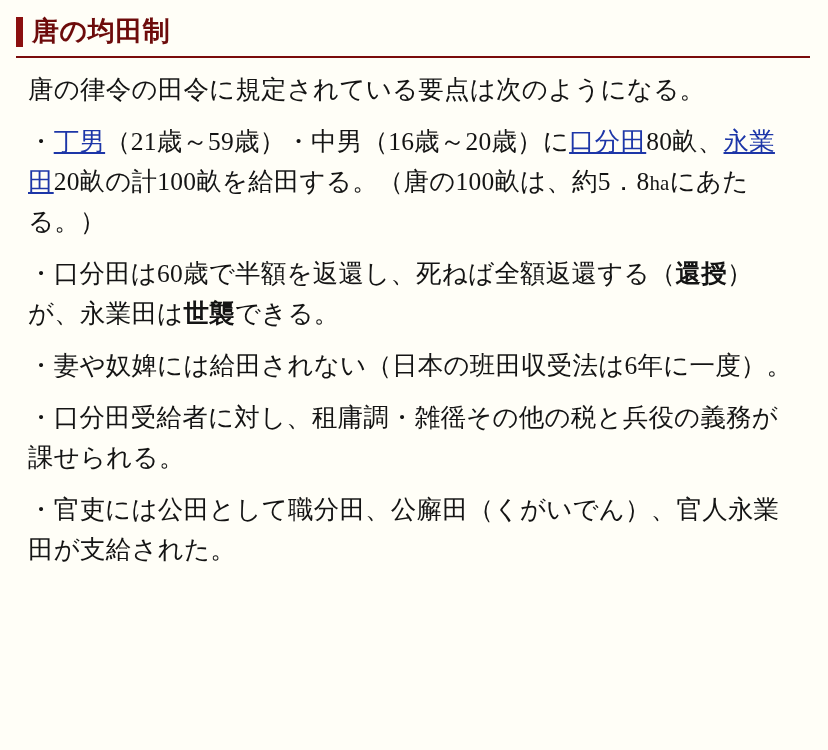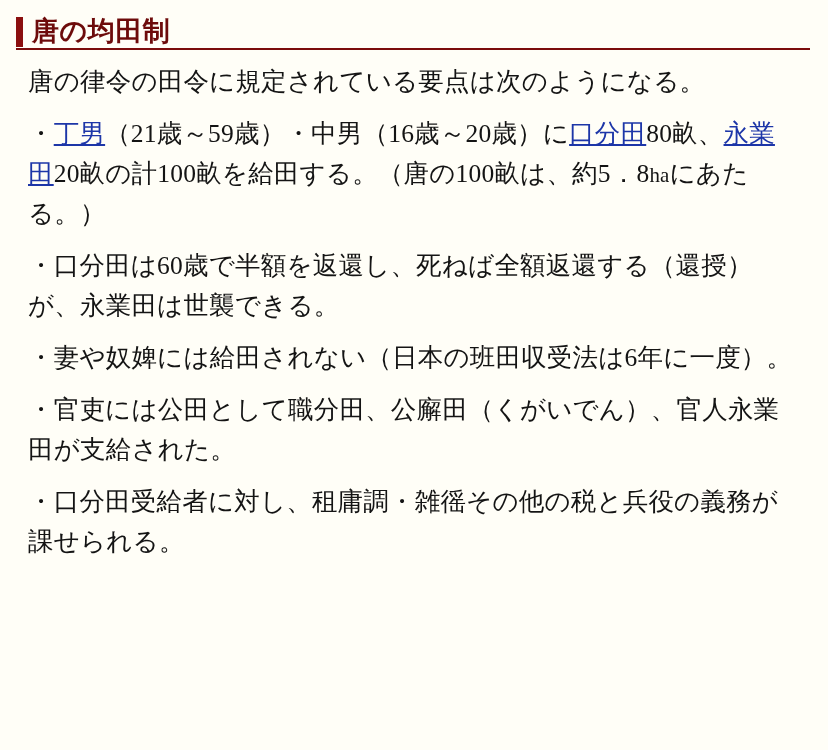--- a/index.html
+++ b/index.html
@@ -24,7 +24,7 @@
   
   .heading {
     position: relative;
-    padding: 0 0 0 16px;
+    padding: 0 0 8px 16px;
     border-bottom: 2px solid #7b0c0c;
     margin: 0 0 6px 0;
   }

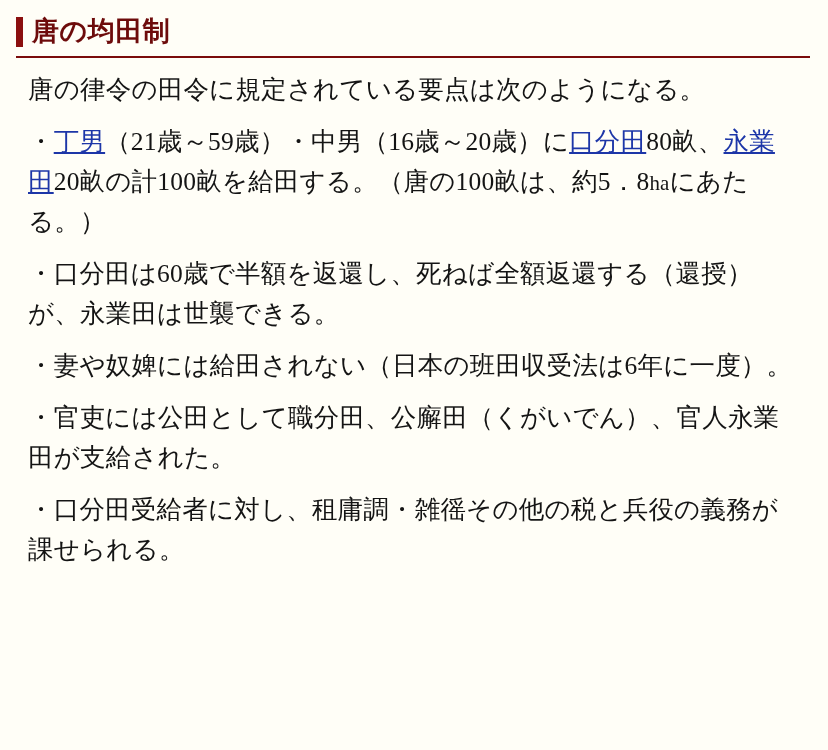--- a/index.html
+++ b/index.html
@@ -64,7 +64,7 @@
     text-align: right;
   }
   .bold {
-    font-weight: normal;
+    font-weight: bold;
     text-align: right;
   }
   .small-unit {

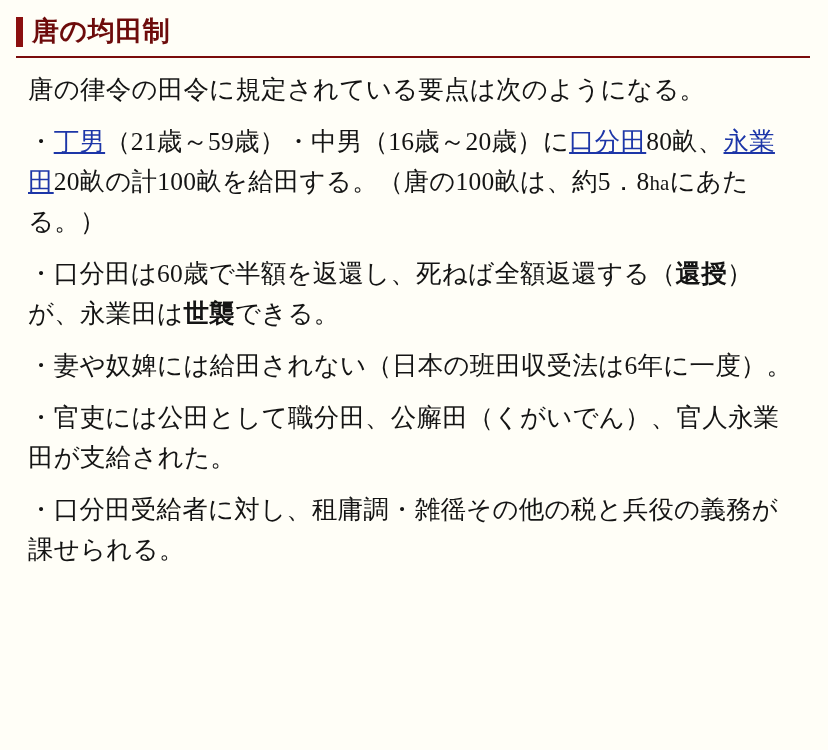--- a/index.html
+++ b/index.html
@@ -90,8 +90,8 @@
         <p class="hang"><span>・</span><a class="link" href="#">丁男</a><span>（21歳～59歳）・中男（16歳～20歳）に</span><a class="link" href="#">口分田</a><span>80畝、</span><a class="link" href="#">永業田</a><span>20畝の計100畝を給田する。（唐の100畝は、約5．8</span><span class="small-unit">ha</span><span>にあたる。）</span></p>
         <p class="hang"><span>・口分田は60歳で半額を返還し、死ねば全額返還する（</span><span class="bold">還授</span><span>）が、永業田は</span><span class="bold">世襲</span><span>できる。</span></p>
         <p class="hang"><span>・妻や奴婢には給田されない（日本の班田収受法は6年に一度）。</span></p>
+        <p class="hang"><span>・口分田受給者に対し、租庸調・雑徭その他の税と兵役の義務が課せられる。</span></p>
         <p class="hang"><span>・官吏には公田として職分田、公廨田（くがいでん）、官人永業田が支給された。</span></p>
-        <p class="hang"><span>・口分田受給者に対し、租庸調・雑徭その他の税と兵役の義務が課せられる。</span></p>
       </div>
   </div>
 

